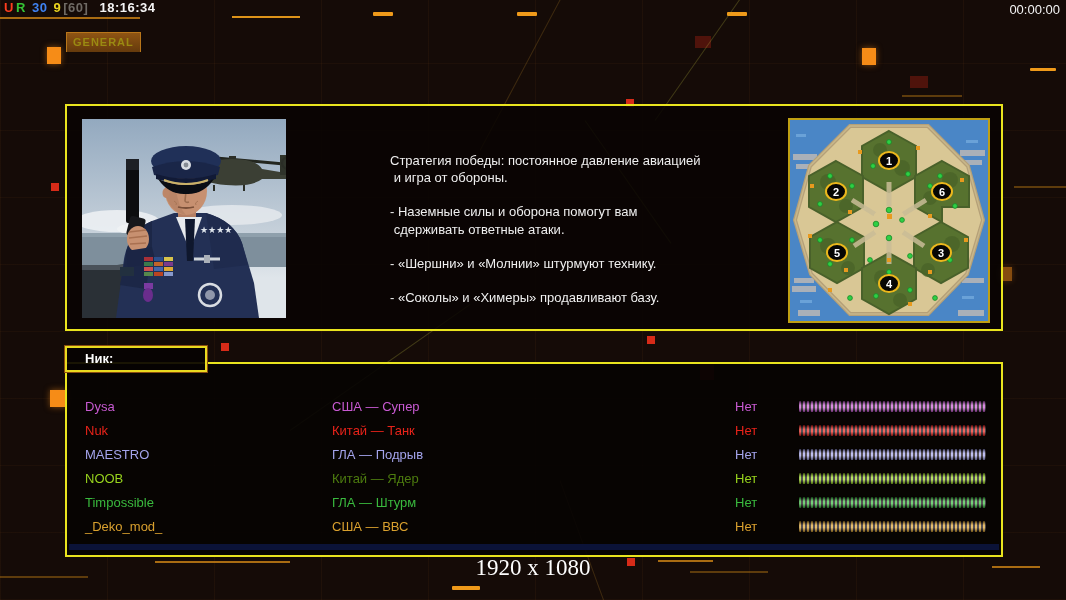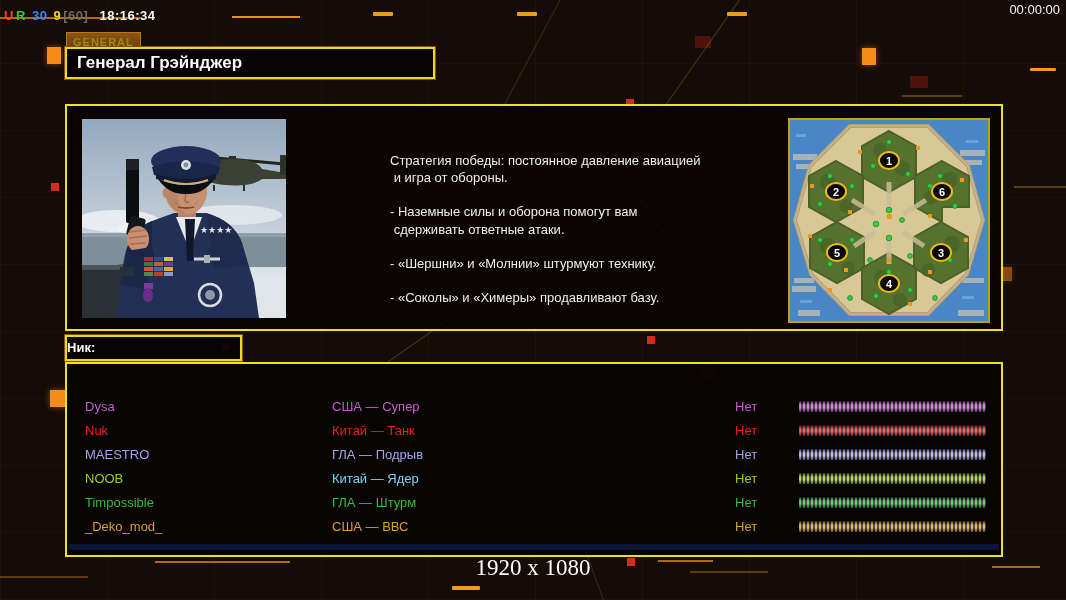--- a/index.html
+++ b/index.html
@@ -30,7 +30,7 @@
   .diag.olive{background:rgba(180,180,60,.28);}
 
   
-  .hud-perf{position:absolute;left:4px;top:8px;z-index:3;font-size:13px;font-weight:bold;letter-spacing:.5px;text-align:center;}
+  .hud-perf{position:absolute;left:4px;top:0;z-index:3;font-size:13px;font-weight:bold;letter-spacing:.5px;text-align:center;}
   .hud-perf span{margin-right:2px;}
   .c-red{color:#ff3d1e;} .c-green{color:#35c435;} .c-blue{color:#3f82f2;}
   .c-yellow{color:#ecd51f;} .c-gray{color:#6f6a64;} .c-white{color:#f4f4f4;margin-left:5px;}

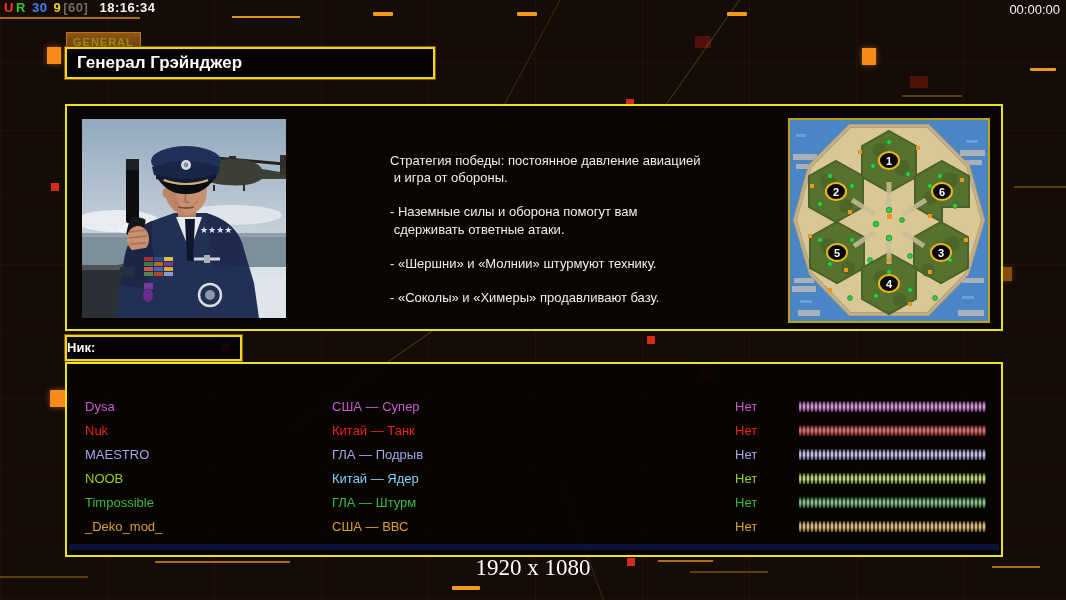--- a/index.html
+++ b/index.html
@@ -155,7 +155,6 @@
   <div class="hud-timer">00:00:00</div>
 
   <div class="gen-tab">GENERAL</div>
-  <div class="title-box">Генерал Грэйнджер</div>
 
   <div class="main-panel">
 

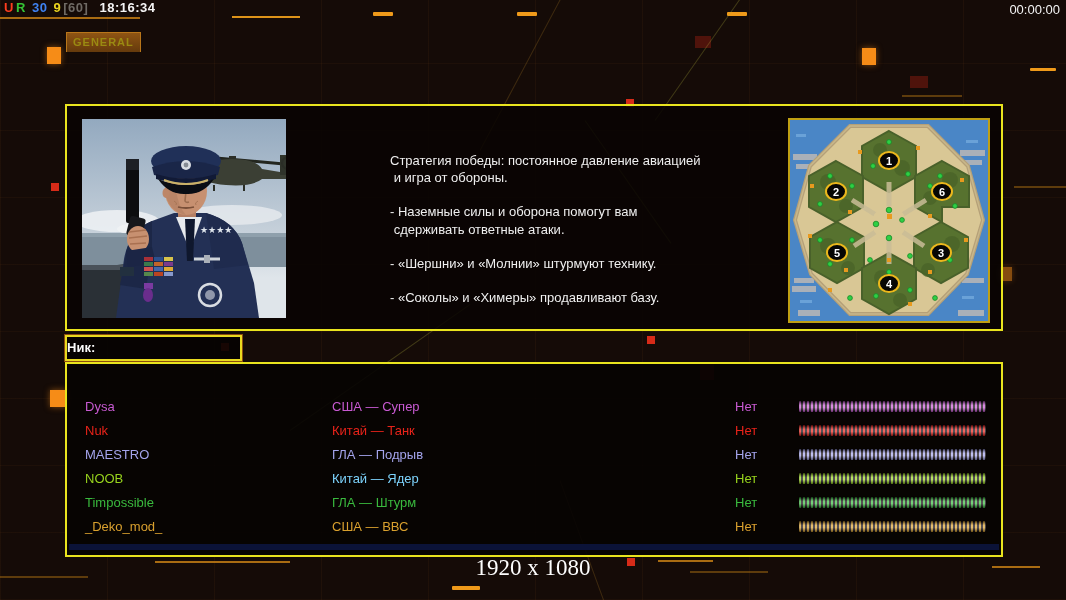--- a/index.html
+++ b/index.html
@@ -79,7 +79,7 @@
     background:rgba(6,3,2,0.92);border:2px solid #e9da1f;box-shadow:0 0 0 1px #8a4c10;
     font-size:13px;font-weight:bold;color:#fbfbfb;line-height:22px;
   }
-  .hdr-nick{left:65px;top:335px;width:177px;}
+  .hdr-nick{left:65px;top:346px;width:142px;padding-left:18px;}
   .hdr-general{left:315px;top:335px;width:213px;padding-left:18px;}
   .hdr-teamprog{left:700px;top:335px;width:212px;padding-left:14px;}
   .hdr-teamprog .h-prog{margin-left:26px;}

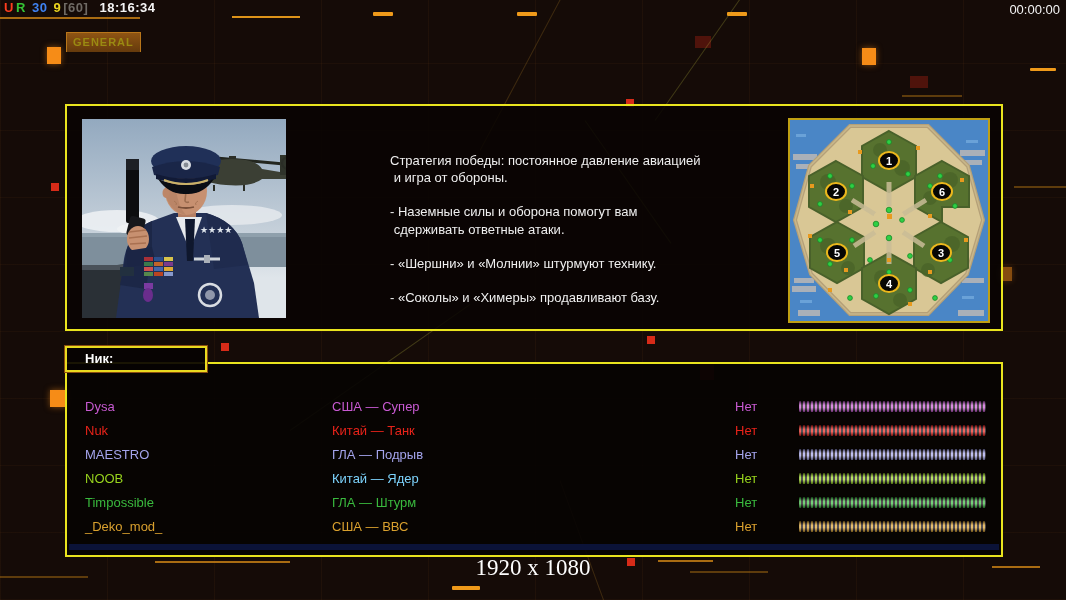--- a/index.html
+++ b/index.html
@@ -386,7 +386,7 @@
 
   <div class="player-row">
     <span class="p-name" style="color: rgb(151, 211, 29);">NOOB</span>
-    <span class="p-general" style="color: #7dd3fc; text-align: right;">Китай — Ядер</span>
+    <span class="p-general" style="color: #4d7c0f; text-align: right;">Китай — Ядер</span>
     <span class="p-team" style="color: rgb(151, 211, 29);">Нет</span>
     <div class="p-bar" style="width: 187px; background: linear-gradient(rgba(0, 0, 0, 0.5), rgba(255, 255, 255, 0.3) 40%, rgba(255, 255, 255, 0.3) 60%, rgba(0, 0, 0, 0.5)), repeating-linear-gradient(90deg, rgb(151, 211, 29) 0px, rgb(151, 211, 29) 2px, rgba(14, 6, 12, 0.92) 2px, rgba(14, 6, 12, 0.92) 4px);"></div>
   </div>

